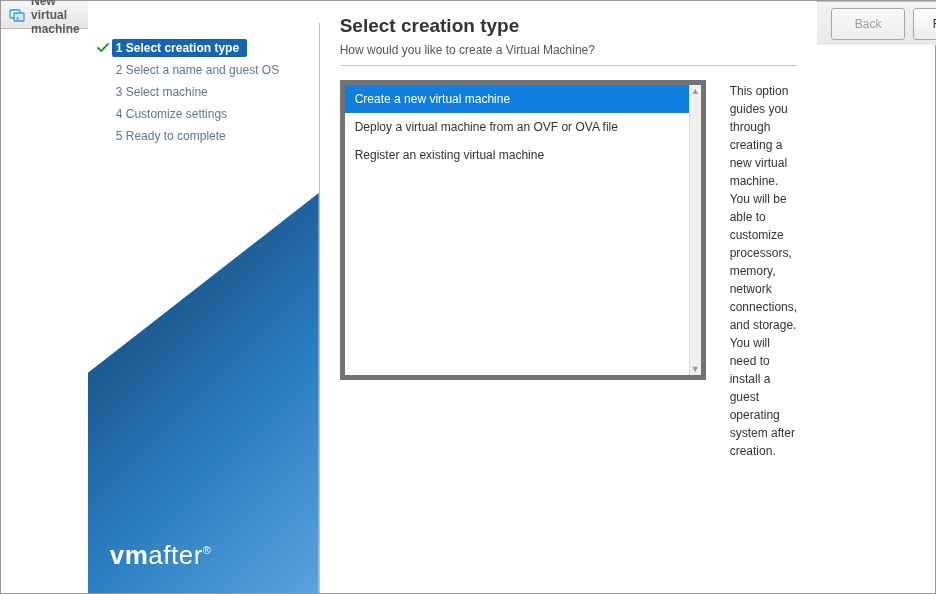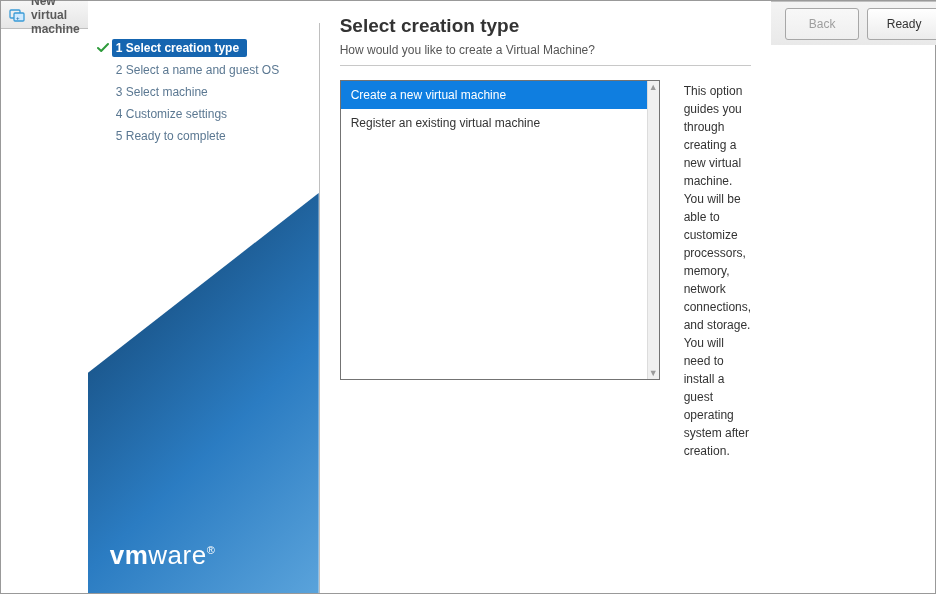--- a/index.html
+++ b/index.html
@@ -52,7 +52,7 @@
   .main hr { border:none; border-top:1px solid #c8c8c8; margin-bottom:14px; }
   .content-row { display:flex; gap:24px; align-items:flex-start; }
   .listbox {
-    width: 320px; height: 300px; border:1px solid #737373; background:#fff;
+    width: 366px; height: 300px; border:5px solid #737373; background:#fff;
     position:relative; font-size:12px;
   }
   .listbox .items { position:absolute; inset:0 12px 0 0; overflow:hidden; }

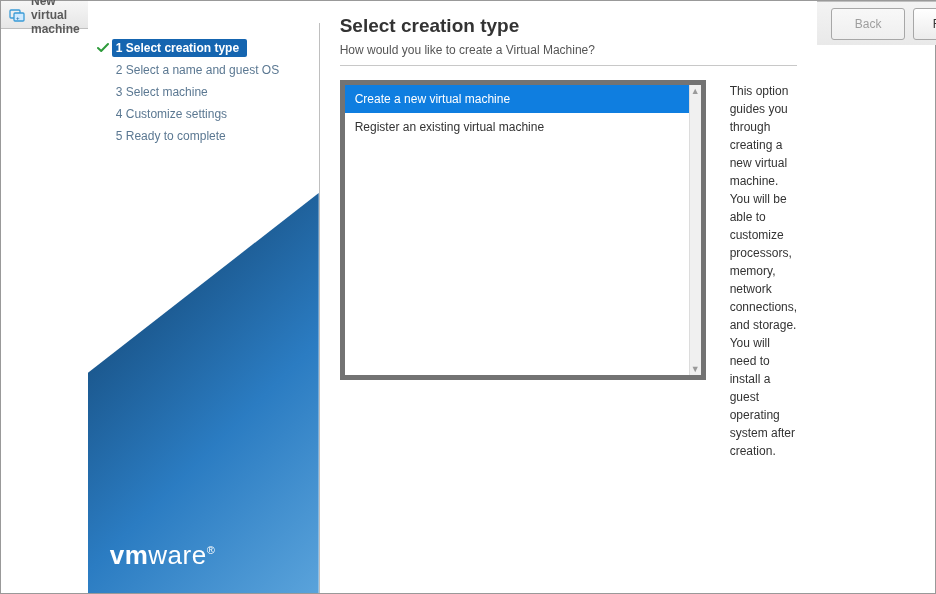--- a/index.html
+++ b/index.html
@@ -133,6 +133,7 @@
         <div class="listbox">
           <div class="items">
             <div class="item selected">Create a new virtual machine</div>
+            <div class="item">Deploy a virtual machine from an OVF or OVA file</div>
             <div class="item">Register an existing virtual machine</div>
           </div>
           <div class="scrollbar">

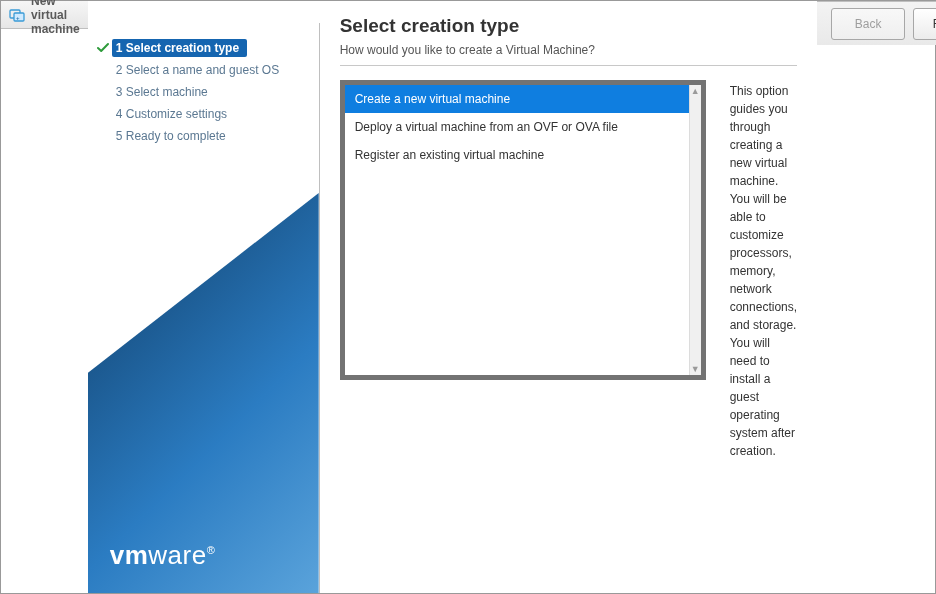--- a/index.html
+++ b/index.html
@@ -121,7 +121,7 @@
       </div>
       <div class="sidebar-bg"></div>
       <div class="vmlogo">
-        <span class="bold">vm</span><span class="thin">ware</span><span class="reg">®</span>
+        <span class="bold">vm</span><span class="thin">after</span><span class="reg">®</span>
       </div>
     </div>
 

